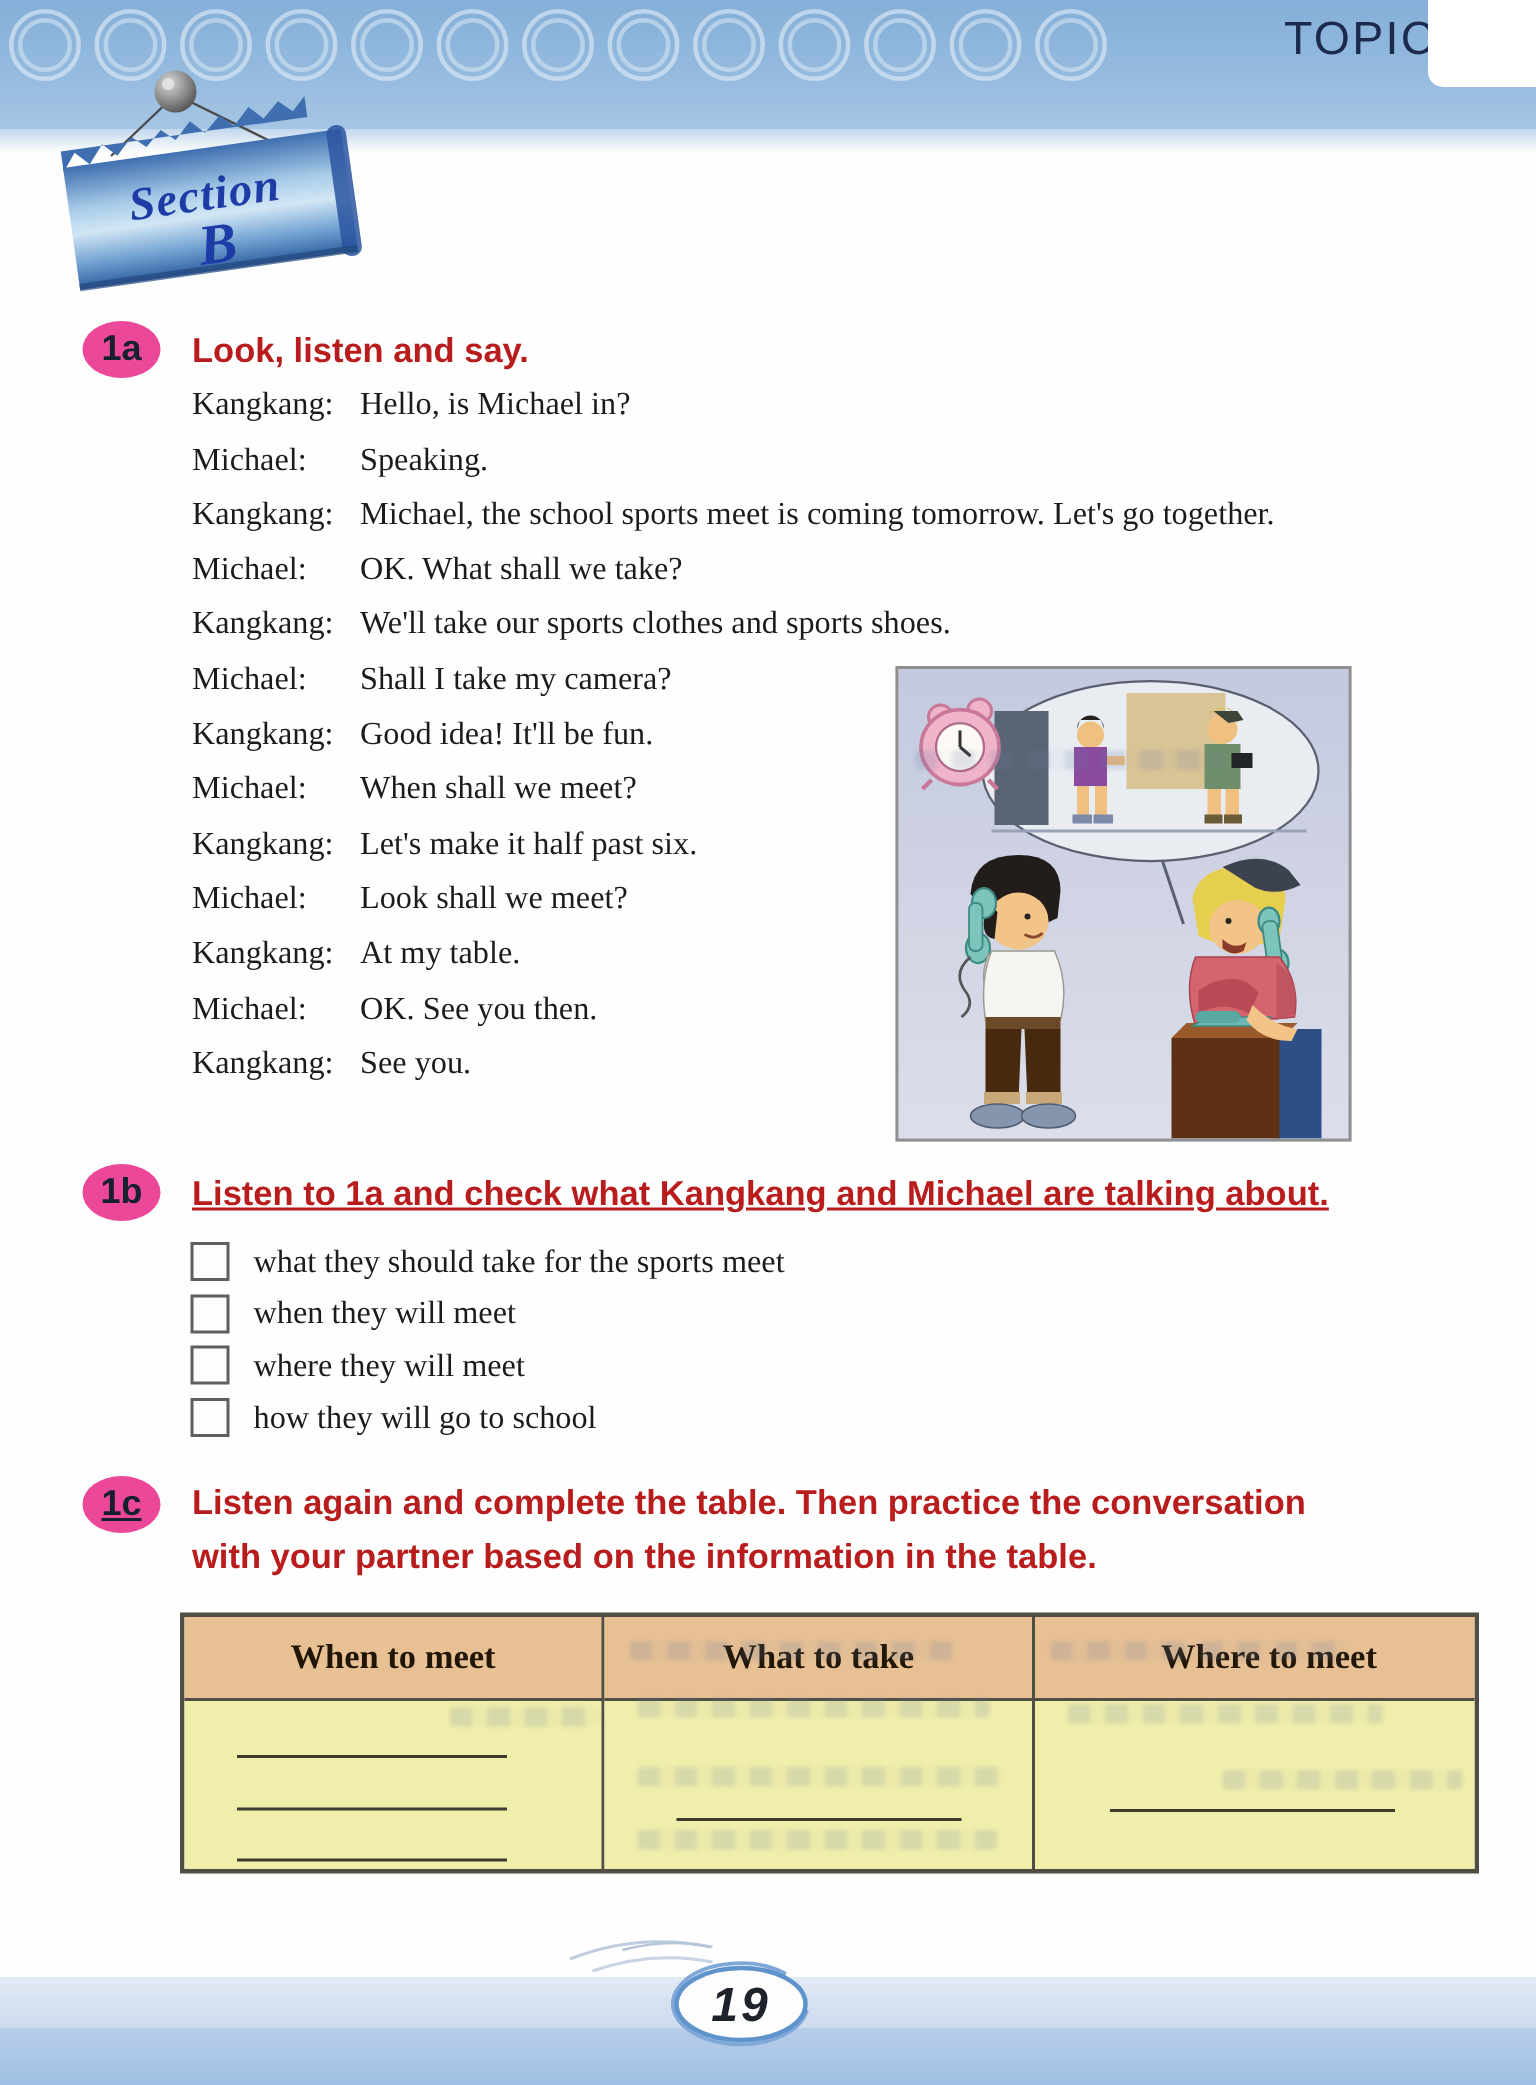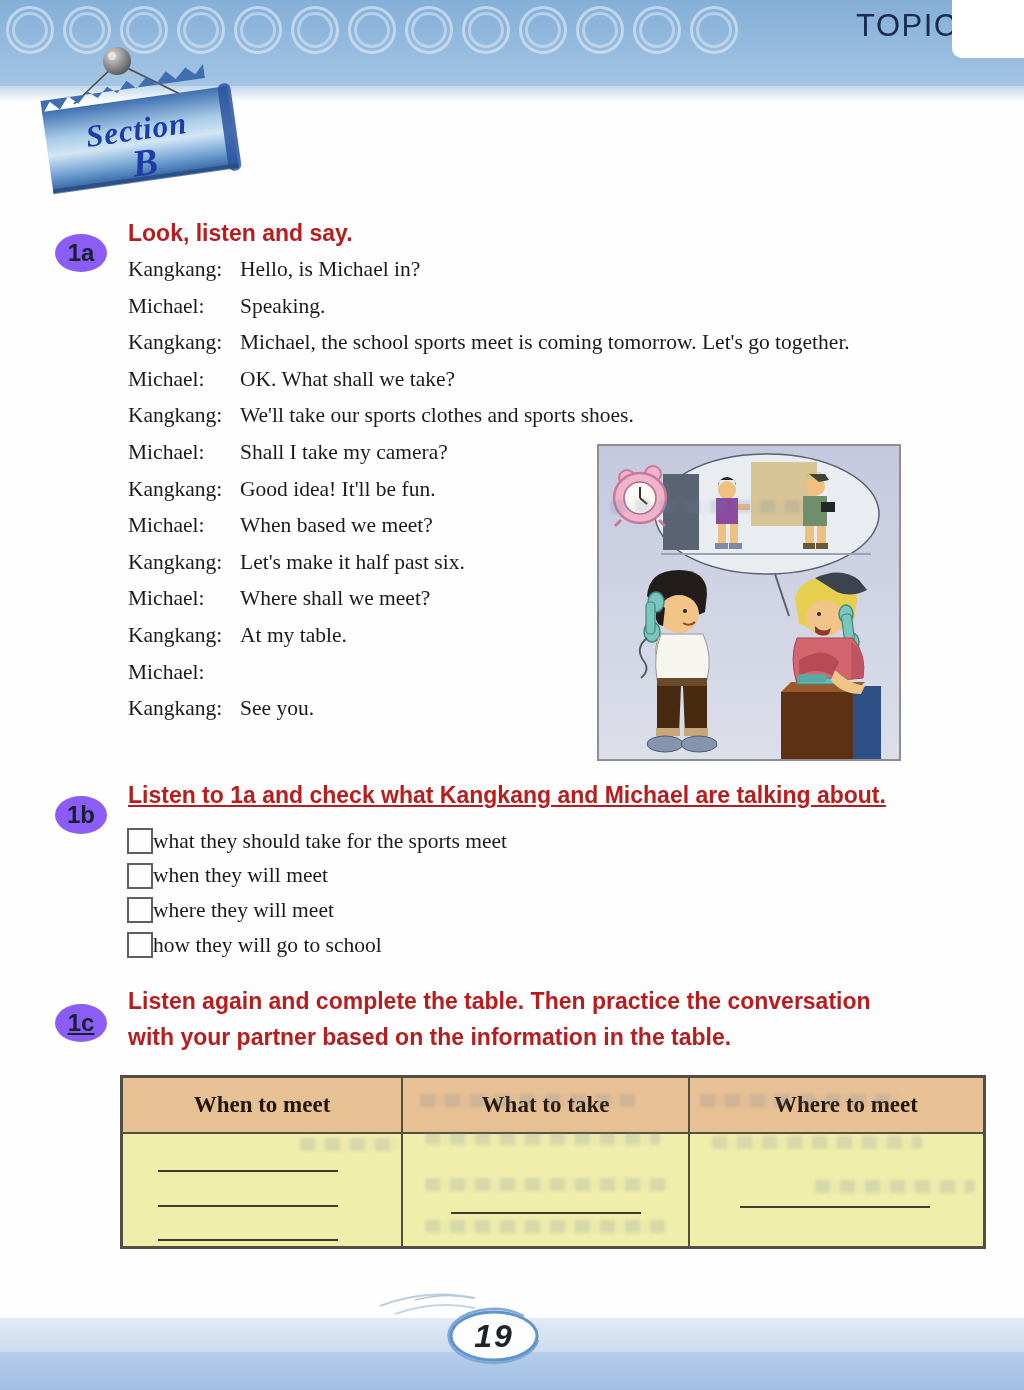--- a/index.html
+++ b/index.html
@@ -19,9 +19,9 @@
   .seam{position:absolute;top:86px;left:0;width:1024px;height:16px;
         background:linear-gradient(180deg,#c3d7ec,#ffffff);}
   
-  .badge{position:absolute;width:52px;height:38px;background:#8b5cf6;border-radius:50%;
+  .badge{position:absolute;width:52px;height:38px;background:#ec4899;border-radius:50%;
          display:flex;align-items:center;justify-content:center;
-         font:700 24px "Liberation Sans",sans-serif;color:#16202e;margin-top:20px;}
+         font:700 24px "Liberation Sans",sans-serif;color:#16202e;}
   .heading{position:absolute;left:128px;font:700 23px "Liberation Sans",sans-serif;color:#b91c1c;}
   
   .dialogue{position:absolute;left:128px;top:251px;font-size:21.5px;color:#1b1b1b;}

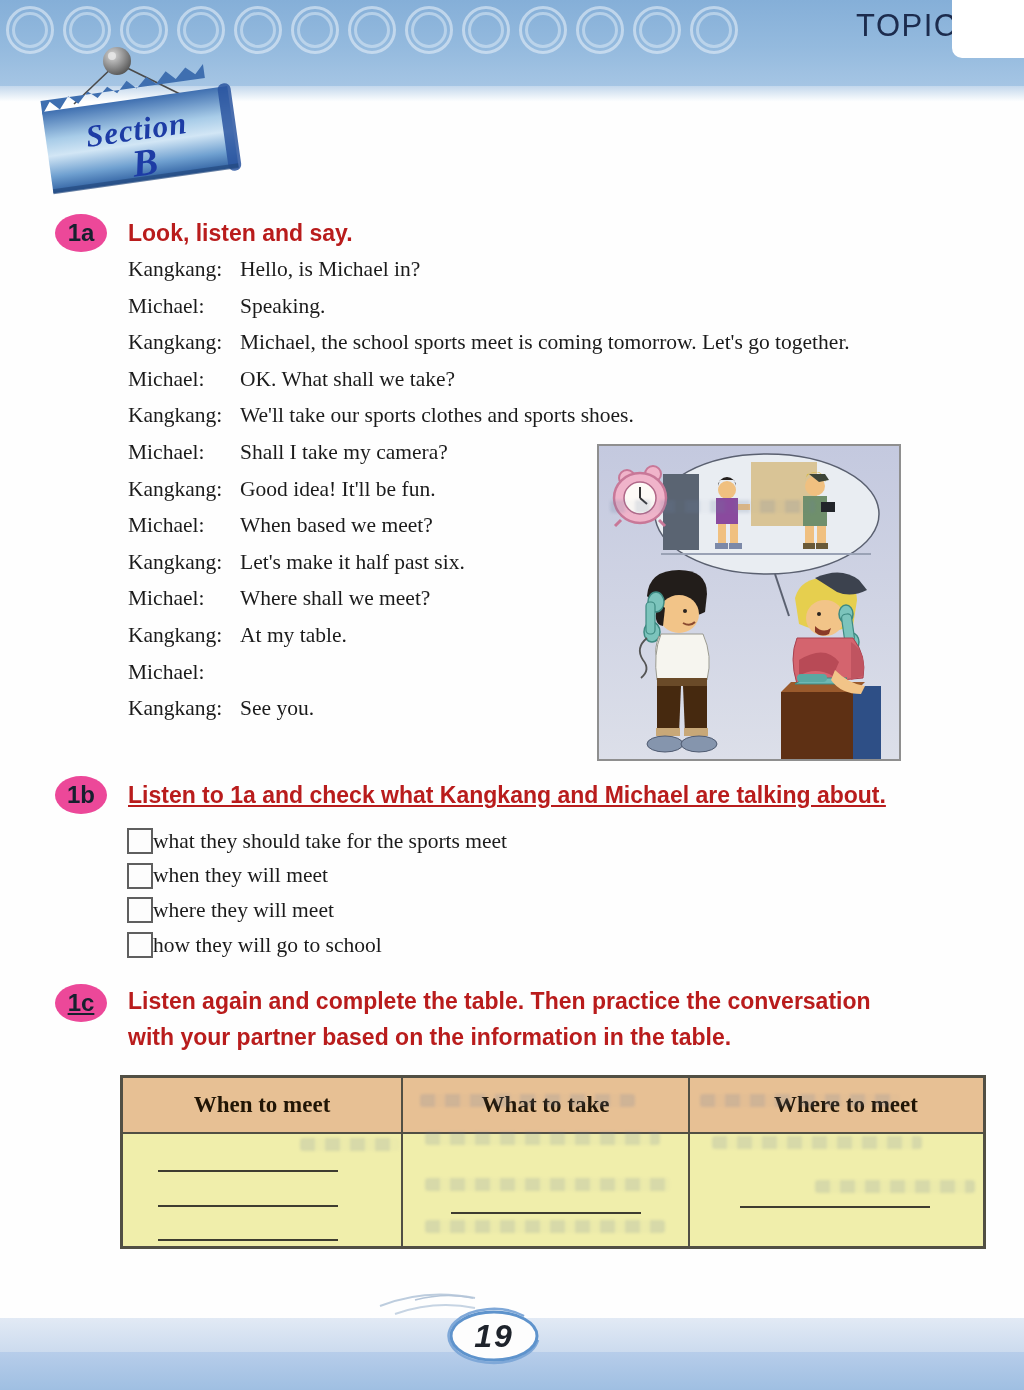--- a/index.html
+++ b/index.html
@@ -145,7 +145,7 @@
       </div>
     <div class="drow">
         <span class="speaker">Michael:</span>
-        <span>When based we meet?</span>
+        <span>When shall we meet?</span>
       </div>
     <div class="drow">
         <span class="speaker">Kangkang:</span>

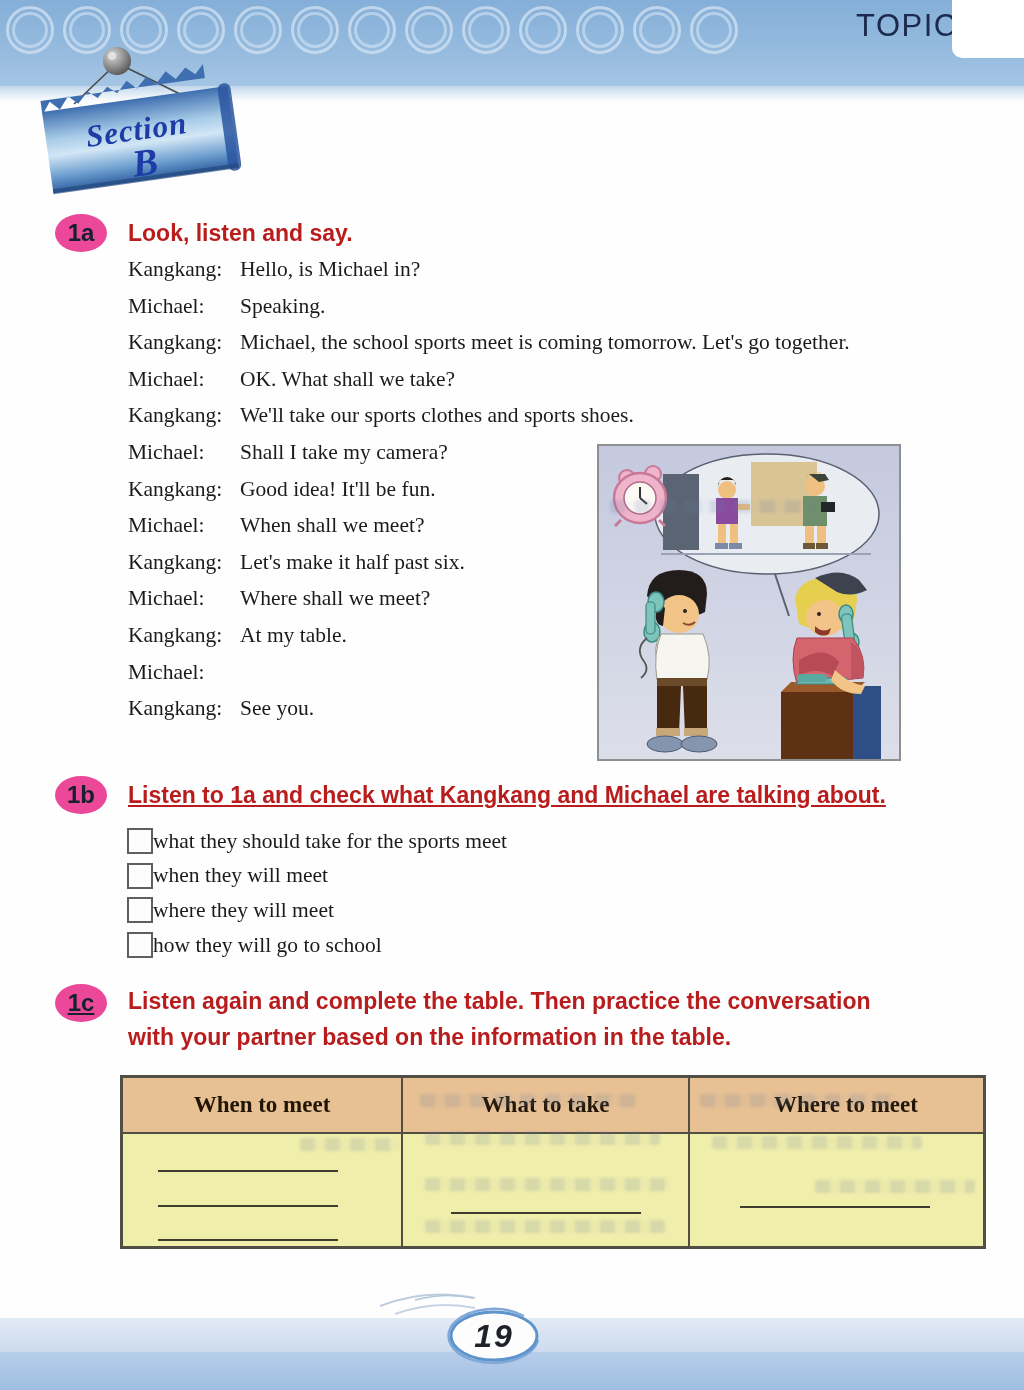--- a/index.html
+++ b/index.html
@@ -153,7 +153,7 @@
       </div>
     <div class="drow">
         <span class="speaker">Michael:</span>
-        <span>Where shall we meet?</span>
+        <span>Look shall we meet?</span>
       </div>
     <div class="drow">
         <span class="speaker">Kangkang:</span>

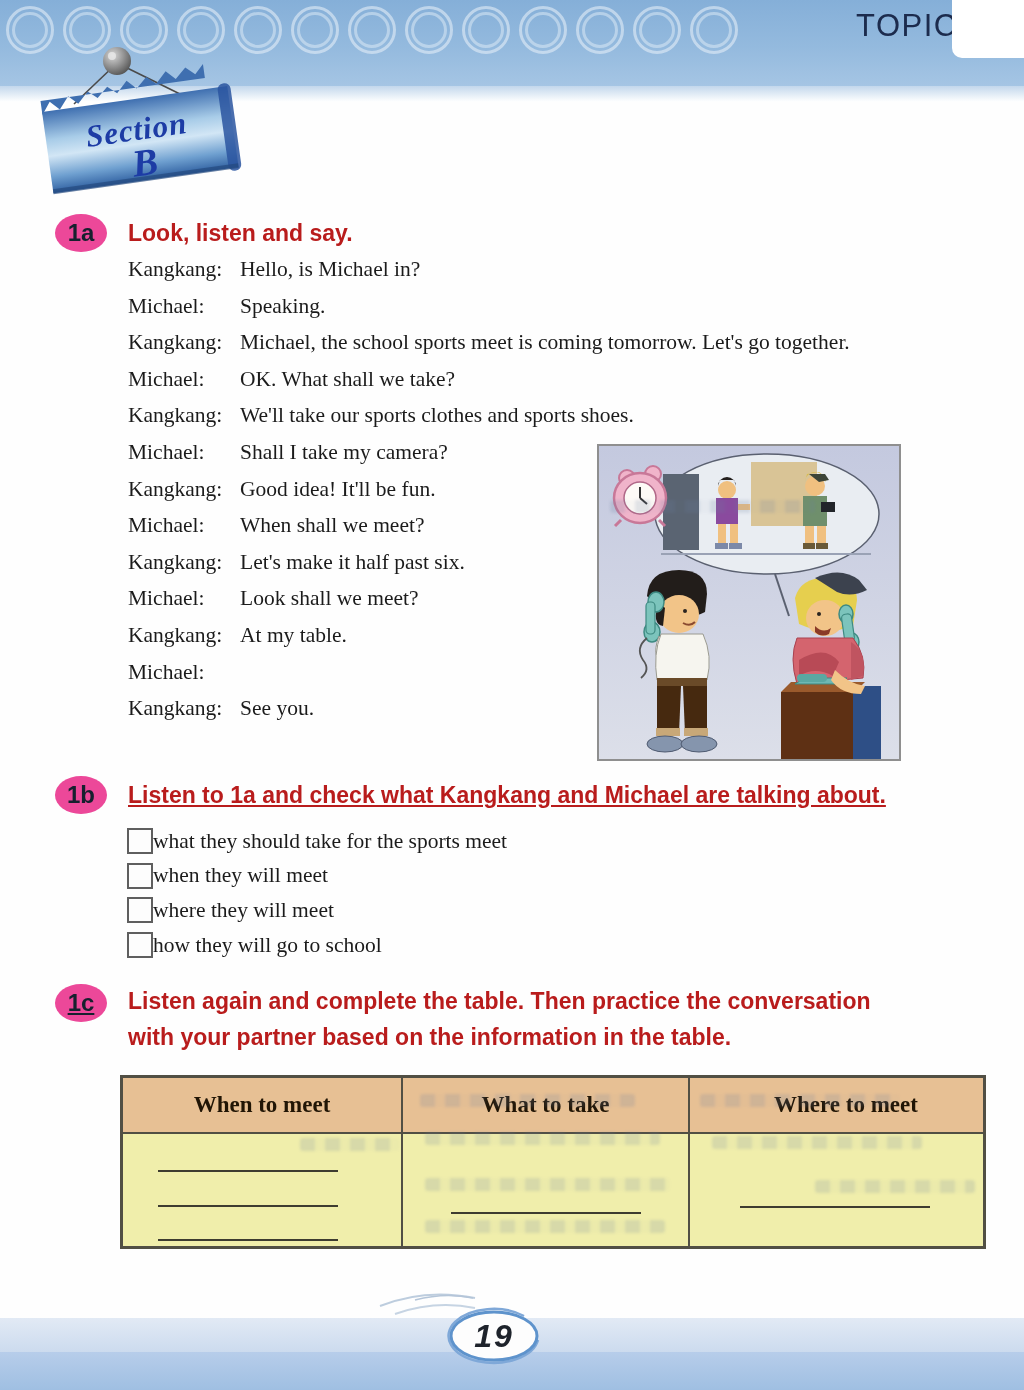--- a/index.html
+++ b/index.html
@@ -161,6 +161,7 @@
       </div>
     <div class="drow">
         <span class="speaker">Michael:</span>
+        <span>OK. See you then.</span>
       </div>
     <div class="drow">
         <span class="speaker">Kangkang:</span>

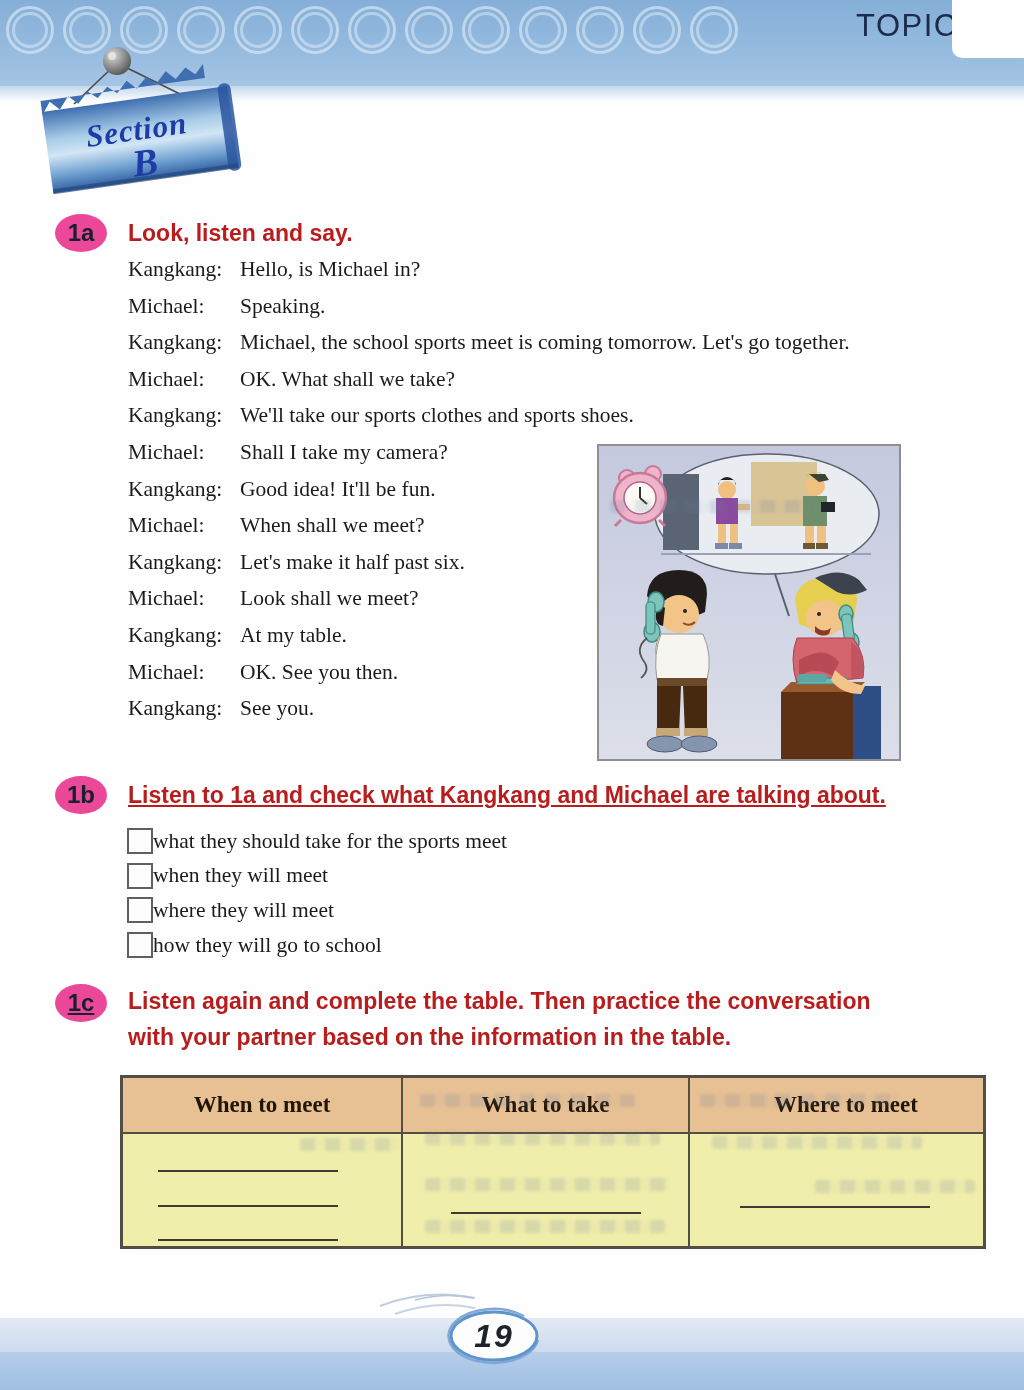--- a/index.html
+++ b/index.html
@@ -32,7 +32,7 @@
          border:2px solid #8f8f8f;background:#c9cee2;}
   
   .opts{position:absolute;left:127px;top:824px;}
-  .opt{display:flex;align-items:center;height:34.6px;}
+  .opt{display:flex;align-items:center;height:34.6px;gap:16px;}
   .checkbox{width:22px;height:22px;border:2.5px solid #5f5f5f;background:#fdfdfd;flex:0 0 auto;}
   .optlabel{font-size:21.5px;color:#1b1b1b;}
   

